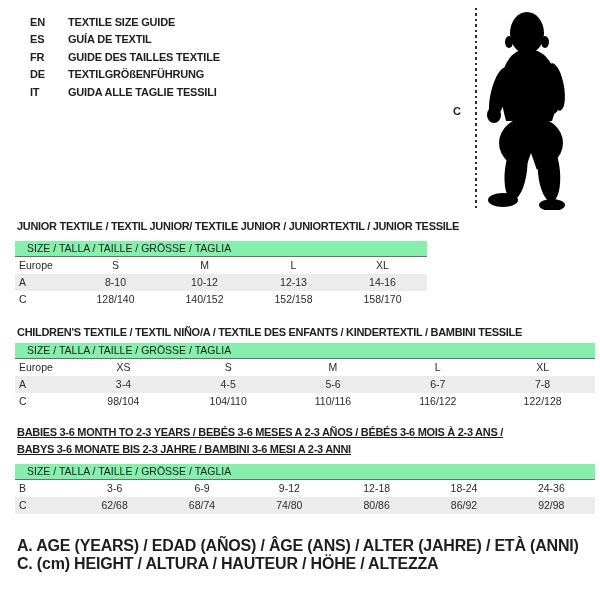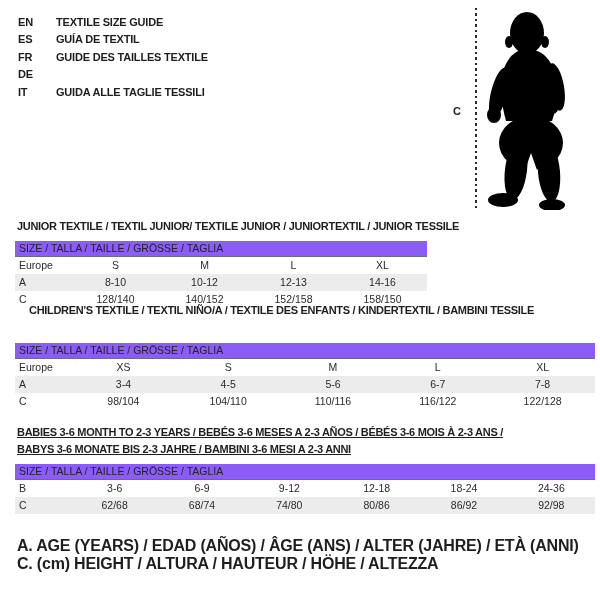--- a/index.html
+++ b/index.html
@@ -8,7 +8,7 @@
     font-family:"Liberation Sans", sans-serif;color:#1e1e1e;overflow:hidden;
   }
   
-  .lang-list{position:absolute;left:18px;top:14px;}
+  .lang-list{position:absolute;left:30px;top:14px;}
   .lang-row{display:flex;line-height:17.4px;font-size:11px;font-weight:bold;letter-spacing:-0.2px;}
   .lang-code{width:38px;flex:0 0 38px;}
   

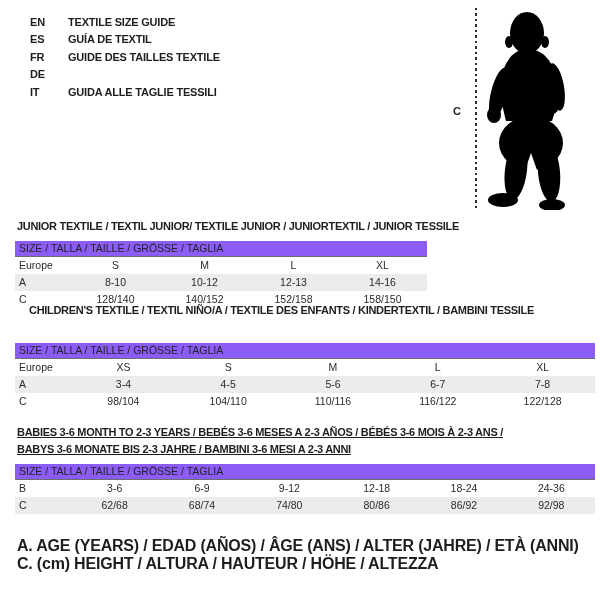--- a/index.html
+++ b/index.html
@@ -48,6 +48,7 @@
   </div>
   <div class="lang-row">
     <span class="lang-code">DE</span>
+    <span class="lang-title">TEXTILGRÖßENFÜHRUNG</span>
   </div>
   <div class="lang-row">
     <span class="lang-code">IT</span>

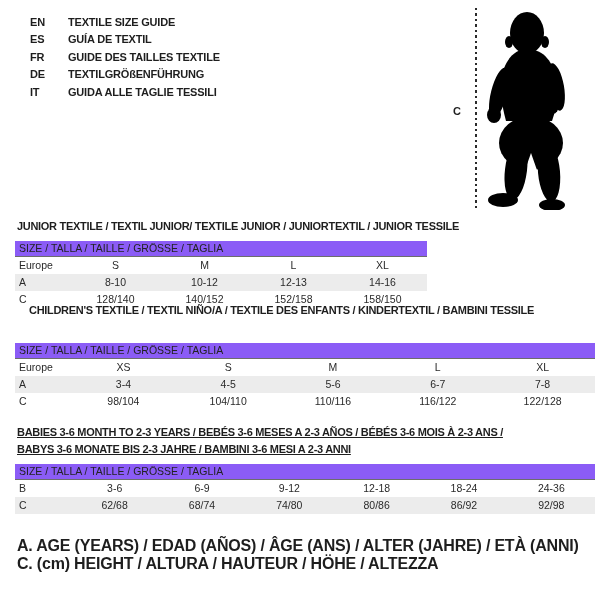--- a/index.html
+++ b/index.html
@@ -22,7 +22,7 @@
   .sec-title{position:absolute;left:17px;font-size:11px;font-weight:bold;letter-spacing:-0.3px;line-height:17px;white-space:nowrap;}
   
   .tbl{position:absolute;font-size:10.5px;color:#2a2a2a;}
-  .band{height:15px;line-height:15px;background:#8b5cf6;border-bottom:1px solid #6d6d6d;padding-left:4px;color:#222;}
+  .band{height:15px;line-height:15px;background:#86efac;border-bottom:1px solid #6d6d6d;padding-left:12px;color:#222;}
   .tbl table{border-collapse:collapse;table-layout:fixed;width:100%;}
   .tbl td{padding:0;height:17px;line-height:17px;text-align:center;overflow:hidden;white-space:nowrap;}
   .tbl td.lbl{text-align:left;padding-left:4px;}

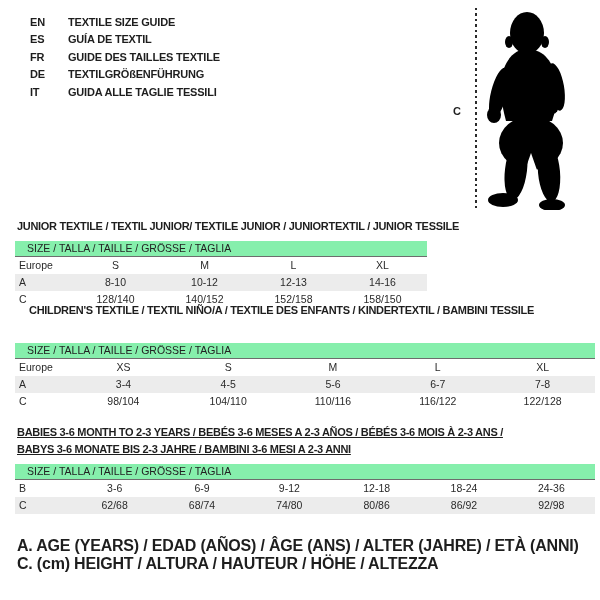--- a/index.html
+++ b/index.html
@@ -108,7 +108,7 @@
       <td>128/140</td>
       <td>140/152</td>
       <td>152/158</td>
-      <td>158/150</td>
+      <td>158/170</td>
     </tr>
   </tbody>
     </table>

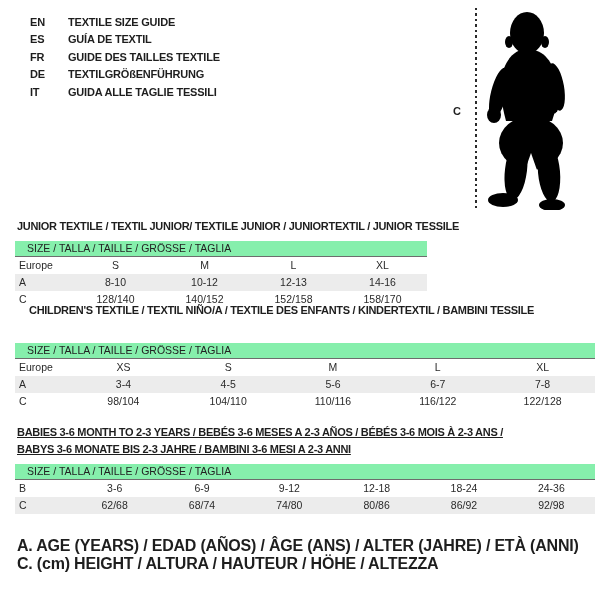--- a/index.html
+++ b/index.html
@@ -114,7 +114,7 @@
     </table>
 </div>
 
-<div class="sec-title" style="top:302px;margin-left:12px;">CHILDREN'S TEXTILE / TEXTIL NIÑO/A / TEXTILE DES ENFANTS / KINDERTEXTIL / BAMBINI TESSILE</div>
+<div class="sec-title" style="top:324px;">CHILDREN'S TEXTILE / TEXTIL NIÑO/A / TEXTILE DES ENFANTS / KINDERTEXTIL / BAMBINI TESSILE</div>
 <div class="tbl" style="left:15px;top:343px;width:580px;">
   <div class="band">SIZE / TALLA / TAILLE / GRÖSSE / TAGLIA</div>
   <table>

